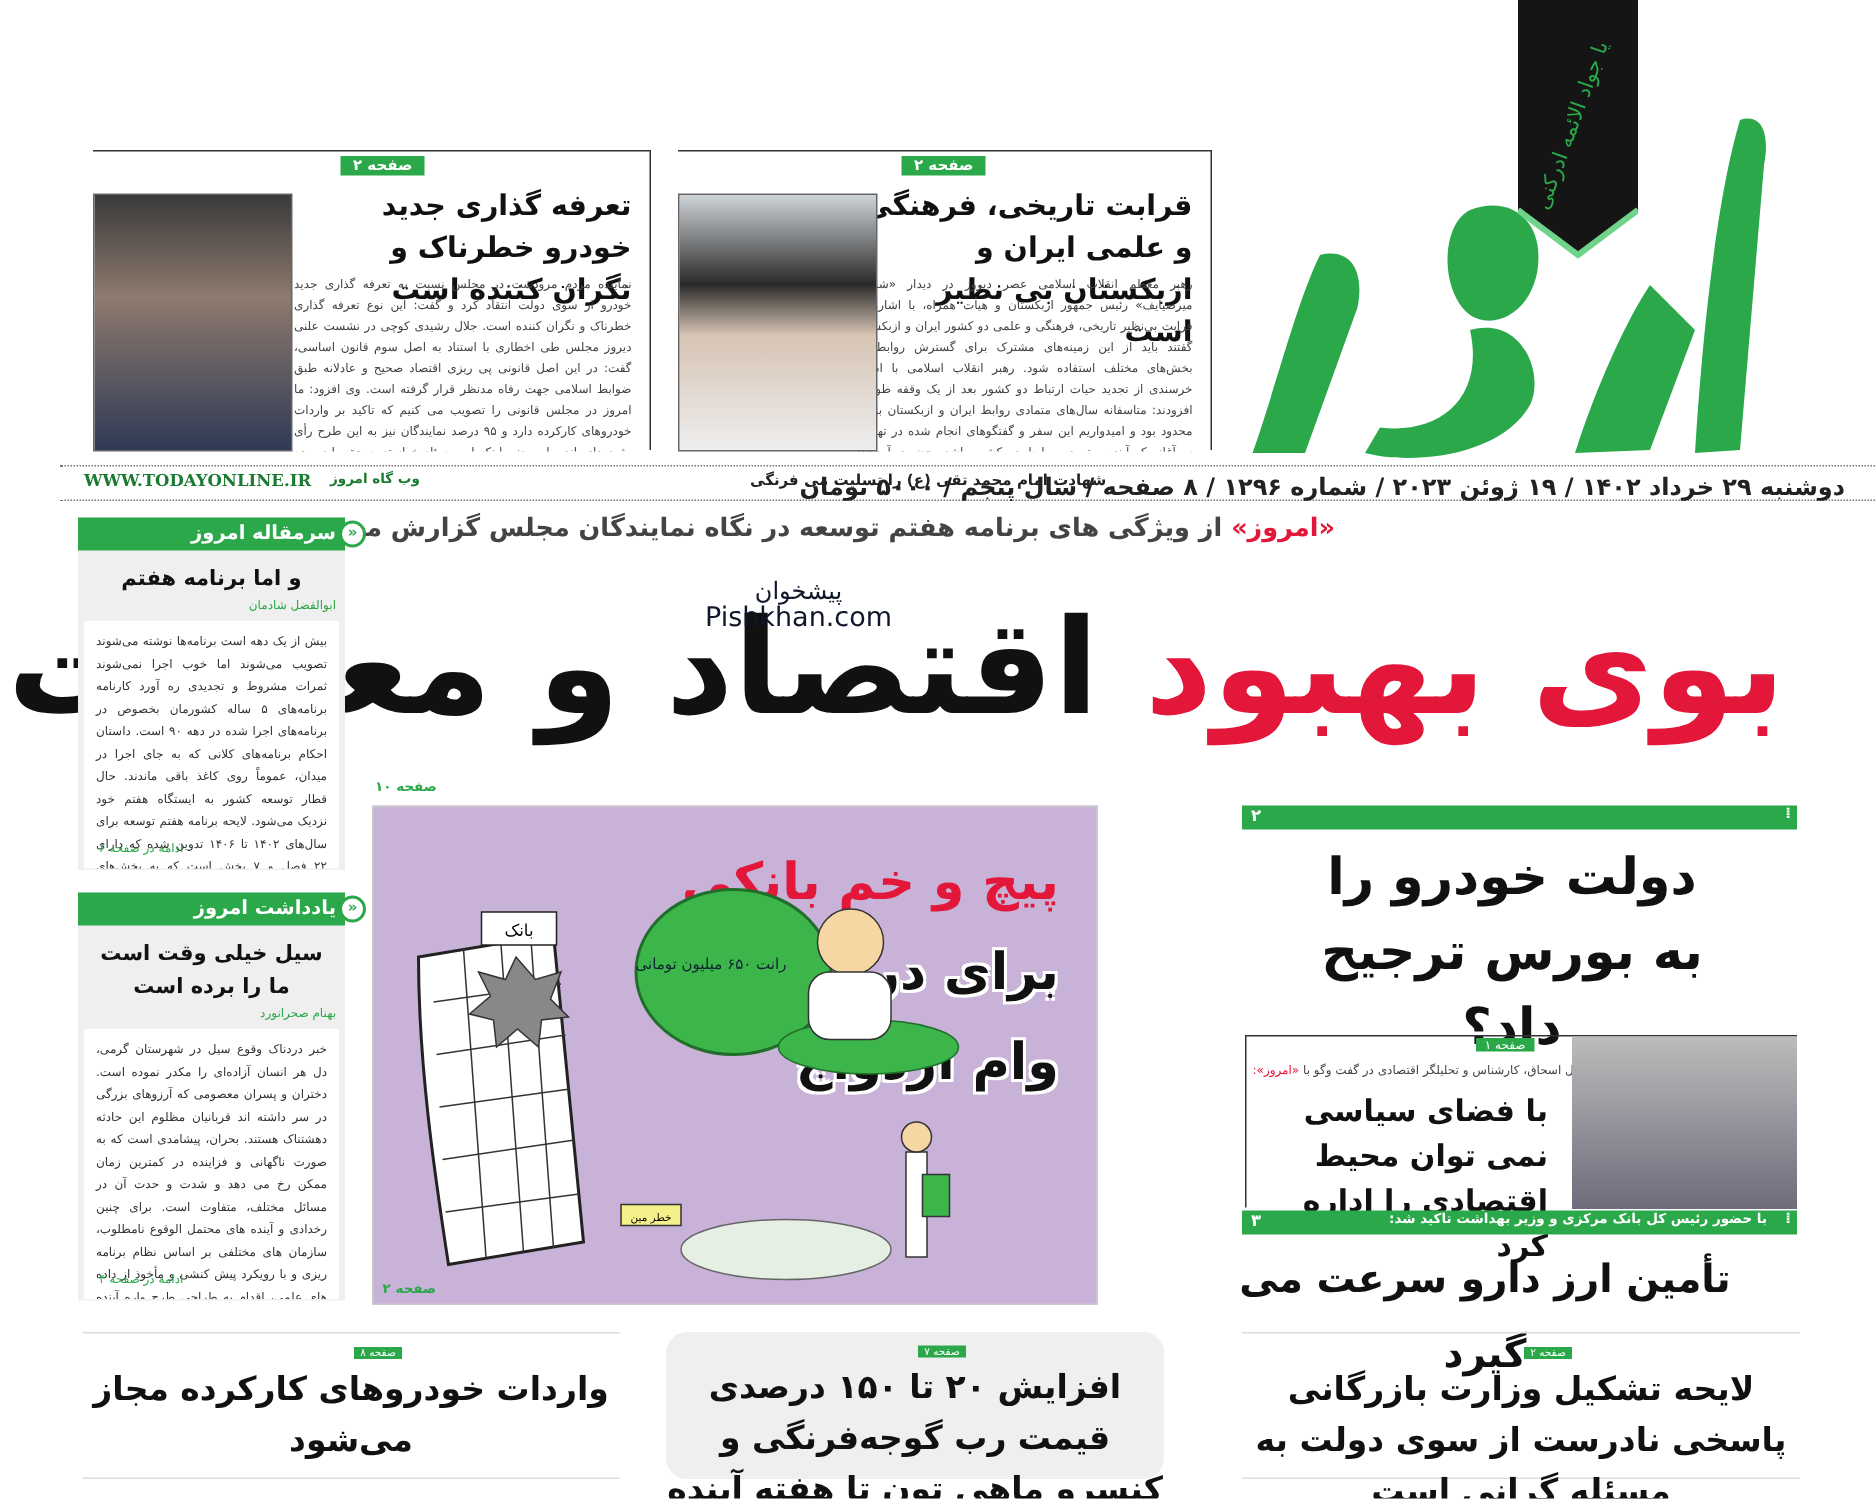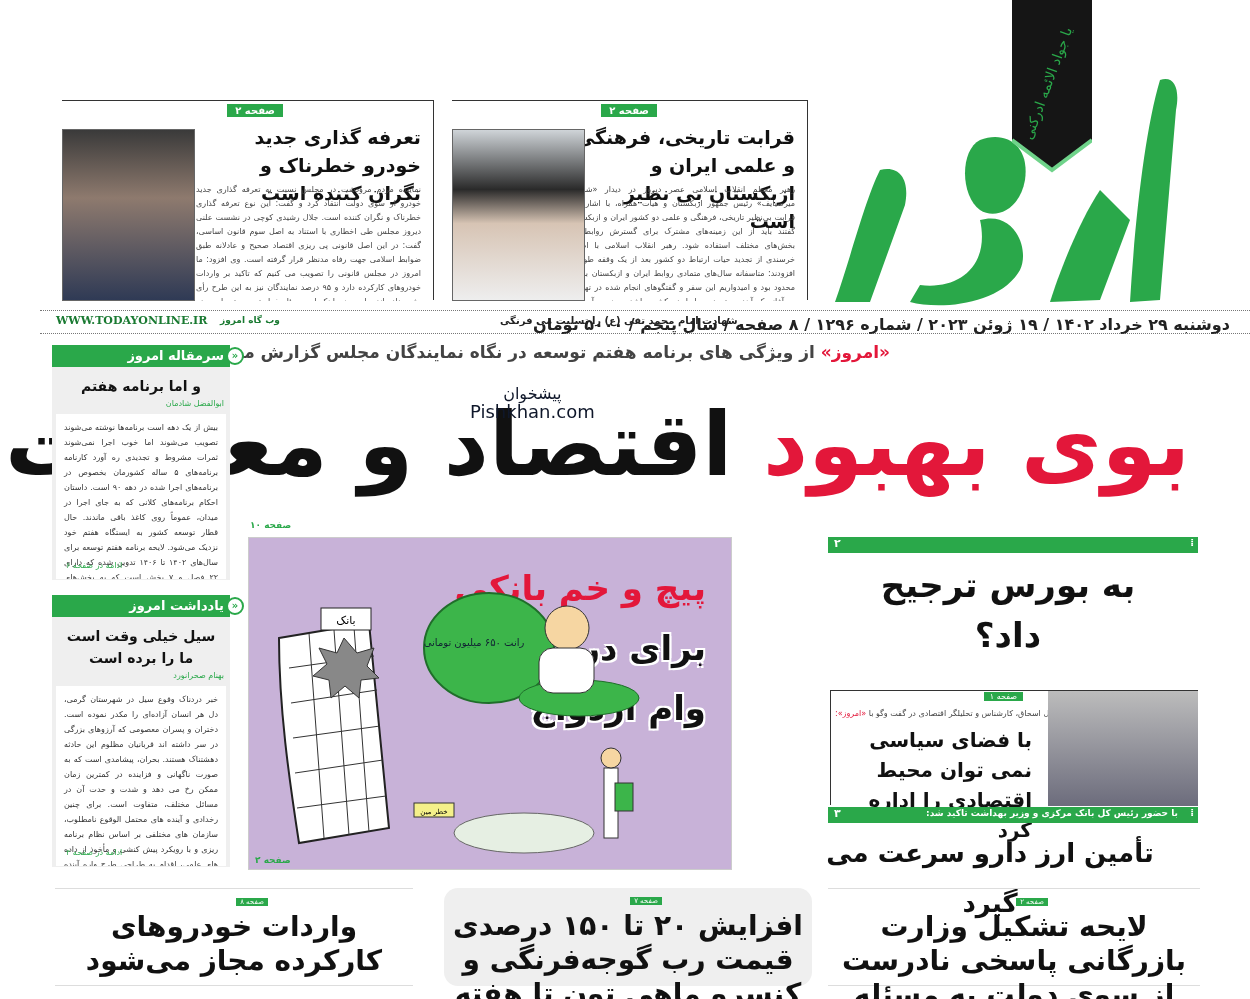--- a/index.html
+++ b/index.html
@@ -185,6 +185,7 @@
   <span class="dots">⁞</span>
 </div>
 <div class="abs rhead" style="top:560px;width:300px;">
+  <div>دولت خودرو را</div>
   <div>به بورس ترجیح داد؟</div>
 </div>
 

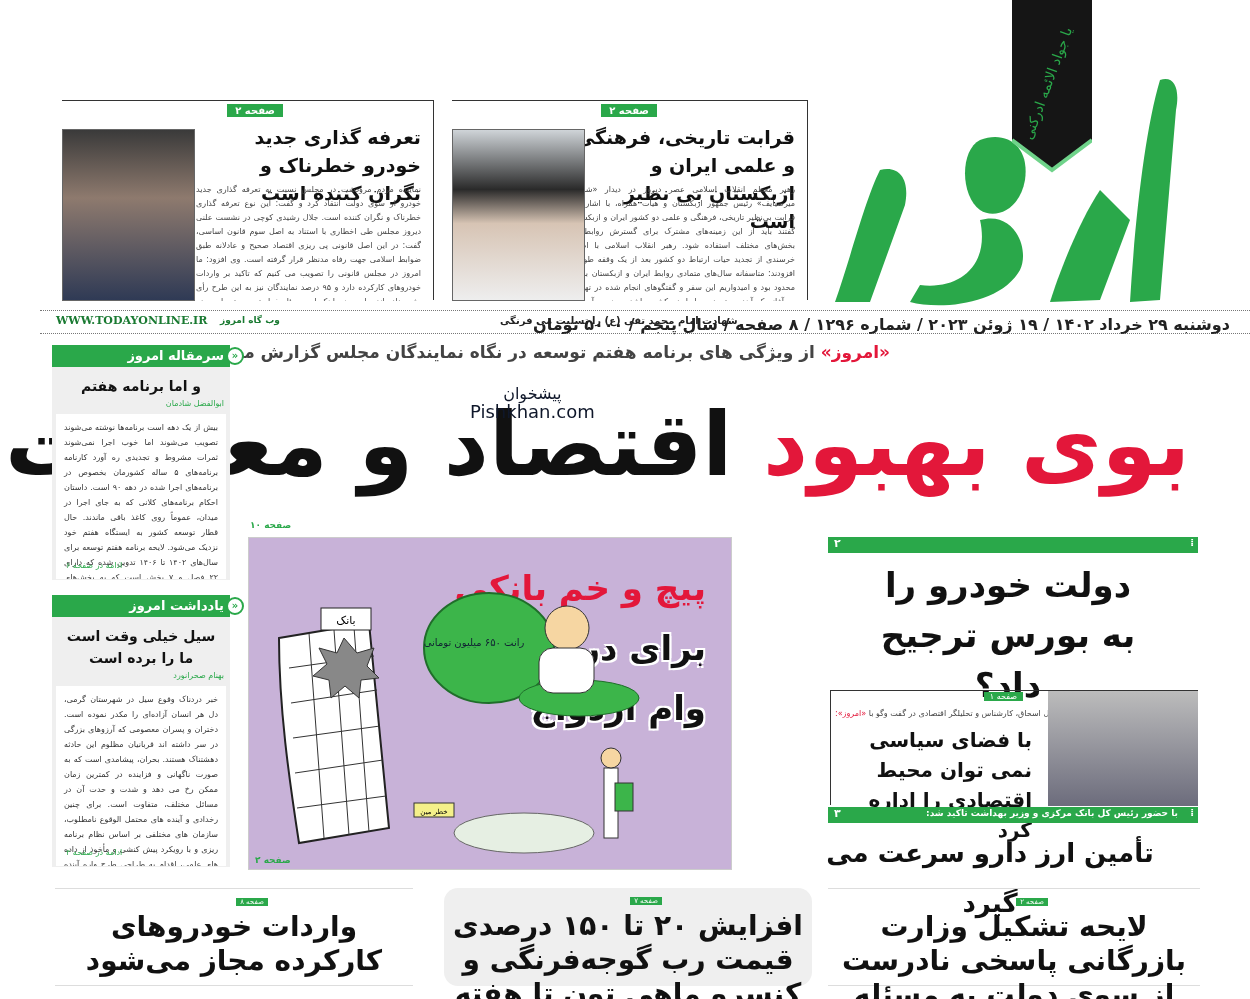--- a/index.html
+++ b/index.html
@@ -210,7 +210,7 @@
   <span class="tag">صفحه ۲</span>
   <h4>لایحه تشکیل وزارت بازرگانی پاسخی نادرست از سوی دولت به مسئله گرانی است</h4>
 </div>
-<div class="abs btease" style="left:444px;width:368px;background:#efefef;border-radius:14px;border:none;">
+<div class="abs btease" style="left:444px;width:332px;background:#efefef;border-radius:14px;border:none;">
   <span class="tag">صفحه ۷</span>
   <h4>افزایش ۲۰ تا ۱۵۰ درصدی قیمت رب گوجه‌فرنگی و کنسرو ماهی تون تا هفته آینده</h4>
 </div>

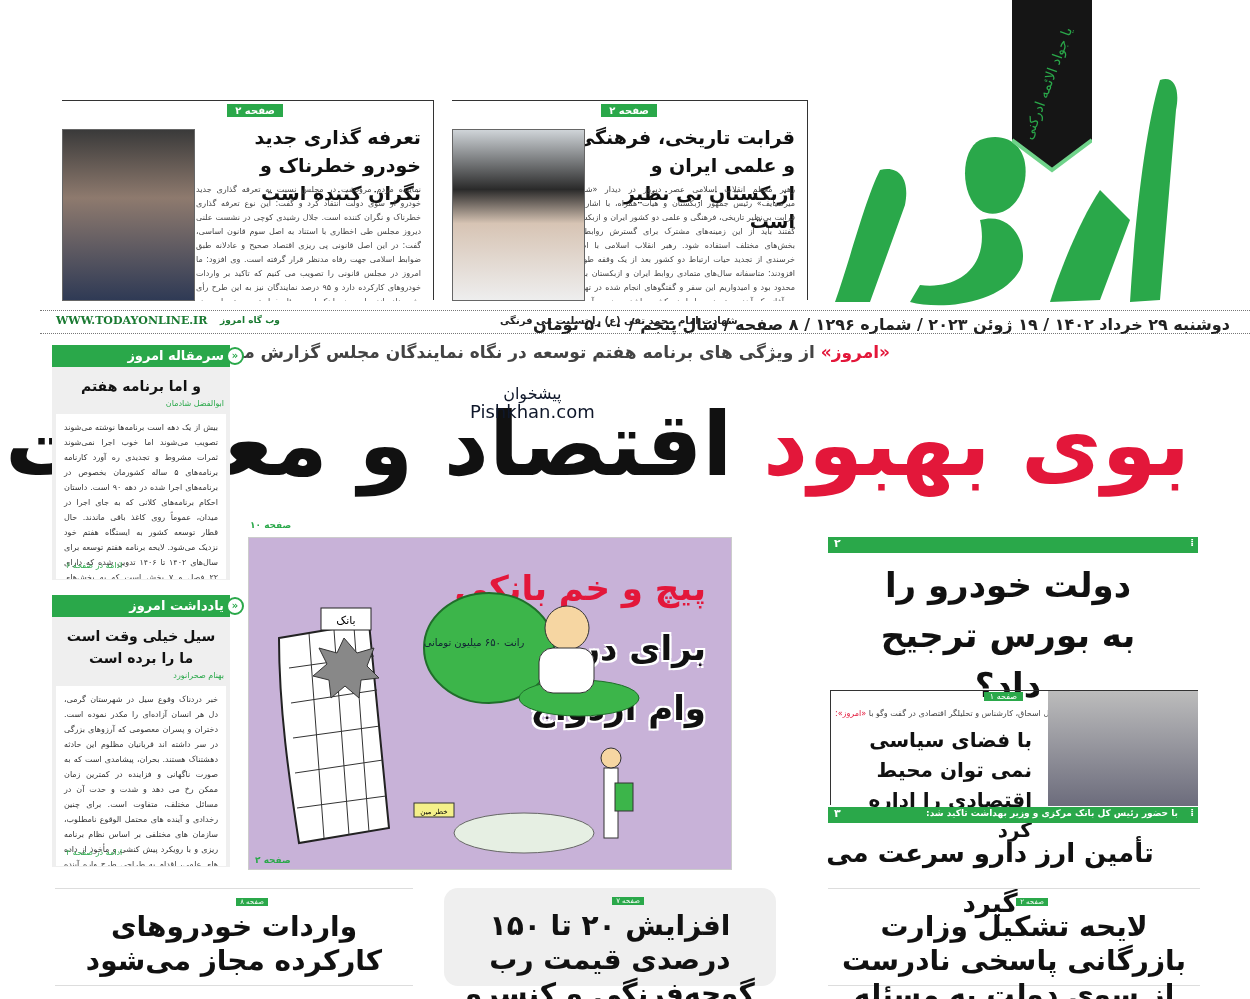--- a/index.html
+++ b/index.html
@@ -62,7 +62,7 @@
   
   .btease { top: 888px; height: 98px; border-top: 1px solid #ddd; border-bottom: 1px solid #ddd; text-align: center; }
   .btease .tag { display: inline-block; background: #2aa84a; color: #fff; font-size: 7px; padding: 0 4px; margin-top: 2px; margin-left: 36px; }
-  .btease h4 { font-size: 28px; line-height: 34px; font-weight: bold; margin-top: 2px; }
+  .btease h4 { font-size: 22px; line-height: 34px; font-weight: bold; margin-top: 2px; }
 </style>
 </head>
 <body>

